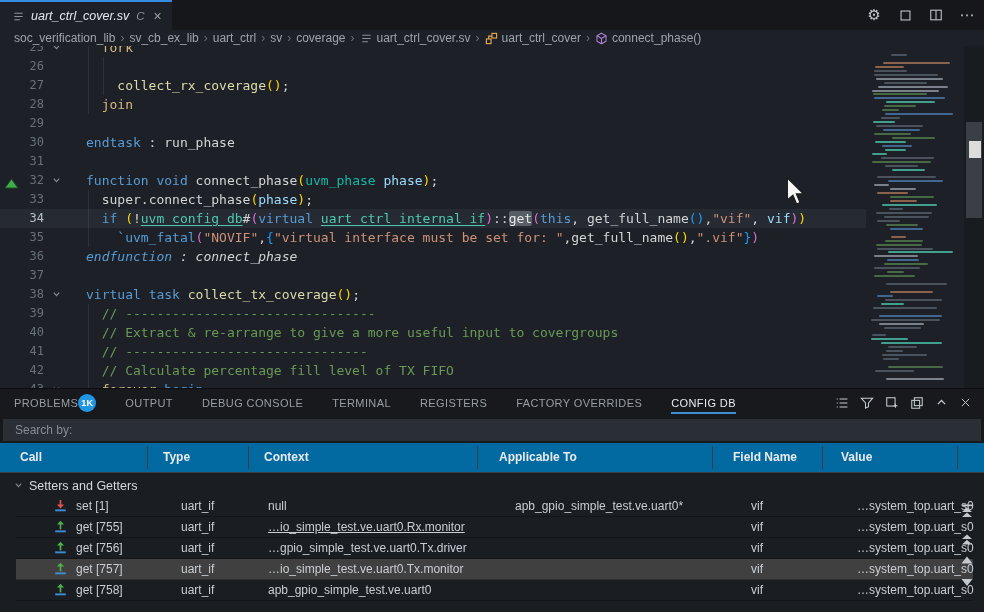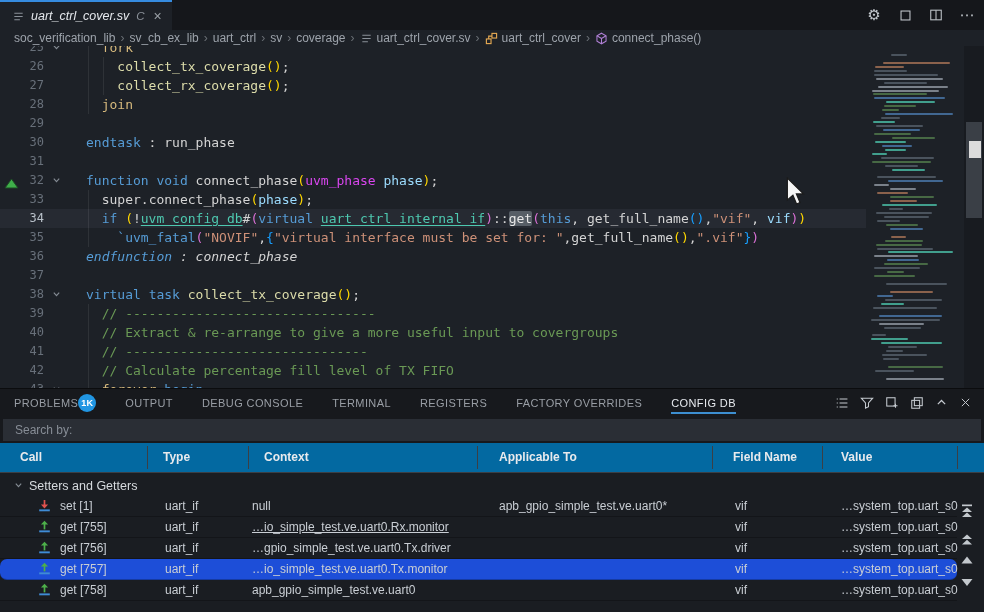--- a/index.html
+++ b/index.html
@@ -260,7 +260,6 @@
       </div>
       <div class="cl" style="top: -8px;"><span class="tk-p">  </span><span class="tk-y">fork</span></div>
       <div class="ln" style="top: 11px;">26</div>
-      <div class="cl" style="top: 11px;"><span class="tk-p">    </span><span class="tk-f">collect_tx_coverage</span><span class="tk-b1">(</span><span class="tk-b1">)</span><span class="tk-p">;</span></div>
       <div class="ln" style="top: 30px;">27</div>
       <div class="cl" style="top: 30px;"><span class="tk-p">    </span><span class="tk-f">collect_rx_coverage</span><span class="tk-b1">(</span><span class="tk-b1">)</span><span class="tk-p">;</span></div>
       <div class="ln" style="top: 49px;">28</div>

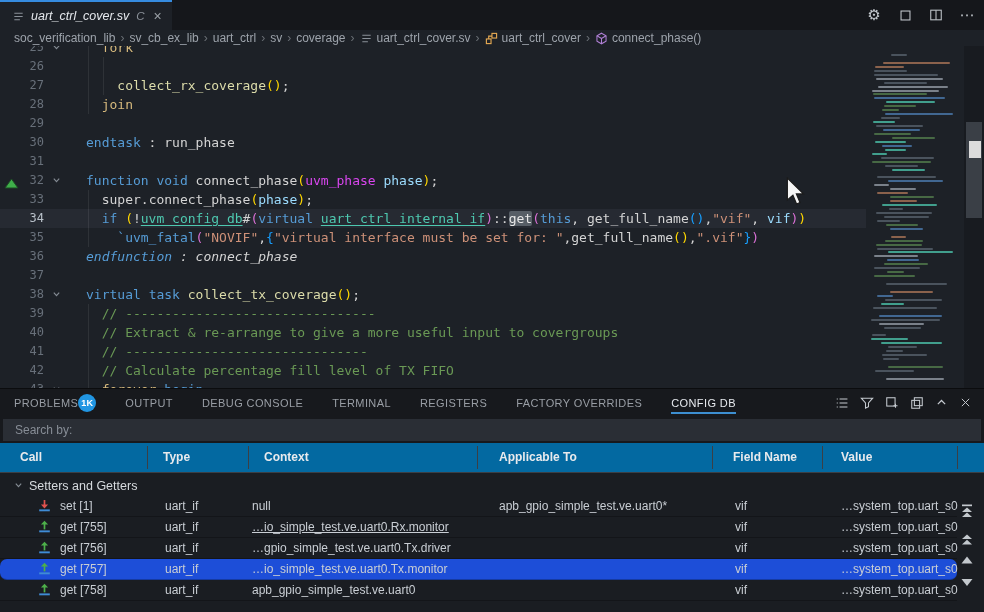--- a/index.html
+++ b/index.html
@@ -33,7 +33,7 @@
   .cl{position:absolute;left:86px;height:19px;font:13px/19px "DejaVu Sans Mono",monospace;white-space:pre;}
   .guide{position:absolute;width:1px;background:rgba(255,255,255,.08);}
   .tk-p{color:#d4d4d4}.tk-k{color:#569cd6}.tk-y{color:#d7ba7d}.tk-f{color:#dcdcaa}
-  .tk-t{color:#d946ef}.tk-u{color:#4ec9b0;text-decoration:underline;text-underline-offset:2px;}
+  .tk-t{color:#14b8a6}.tk-u{color:#4ec9b0;text-decoration:underline;text-underline-offset:2px;}
   .tk-s{color:#ce9178}.tk-c{color:#6a9955}.tk-v{color:#9cdcfe}
   .tk-b1{color:#ffd700}.tk-b2{color:#da70d6}.tk-b3{color:#179fff}
   .tk-h{color:#e8e8e8;background:#575e66;border-radius:2px;}

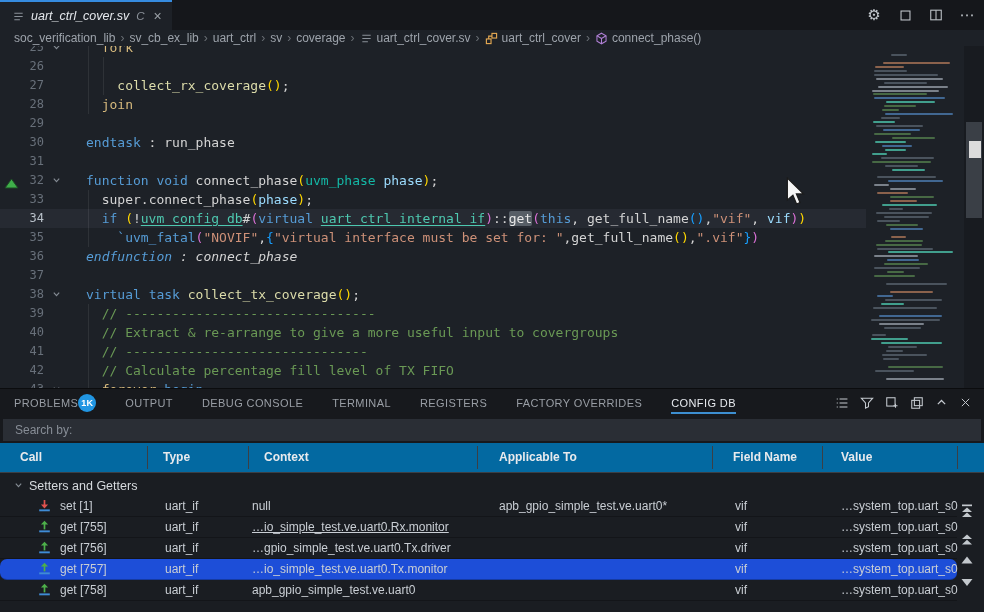--- a/index.html
+++ b/index.html
@@ -67,7 +67,7 @@
   .hsep{position:absolute;top:3px;height:23px;width:1px;background:#3b3f45;}
   .grow{position:absolute;left:0;width:957px;height:21px;display:flex;align-items:center;font-size:12.5px;color:#d6dade;cursor:pointer;}
   .grow .gchev{margin:0 6px 0 14px;display:flex;}
-  .trow{position:absolute;left:0;width:957px;height:21px;border-bottom:1px solid rgba(0,0,0,.25);box-sizing:border-box;cursor:pointer;padding-left:20px;}
+  .trow{position:absolute;left:16px;width:957px;height:21px;border-bottom:1px solid rgba(0,0,0,.25);box-sizing:border-box;cursor:pointer;padding-left:20px;}
   .trow.sel{background:#1d4ed8;border-radius:7px;}
   .tcell{position:absolute;top:3px;font-size:12px;color:#c9ced4;white-space:nowrap;}
   .rowicon{position:absolute;left:38px;top:3px;display:flex;}

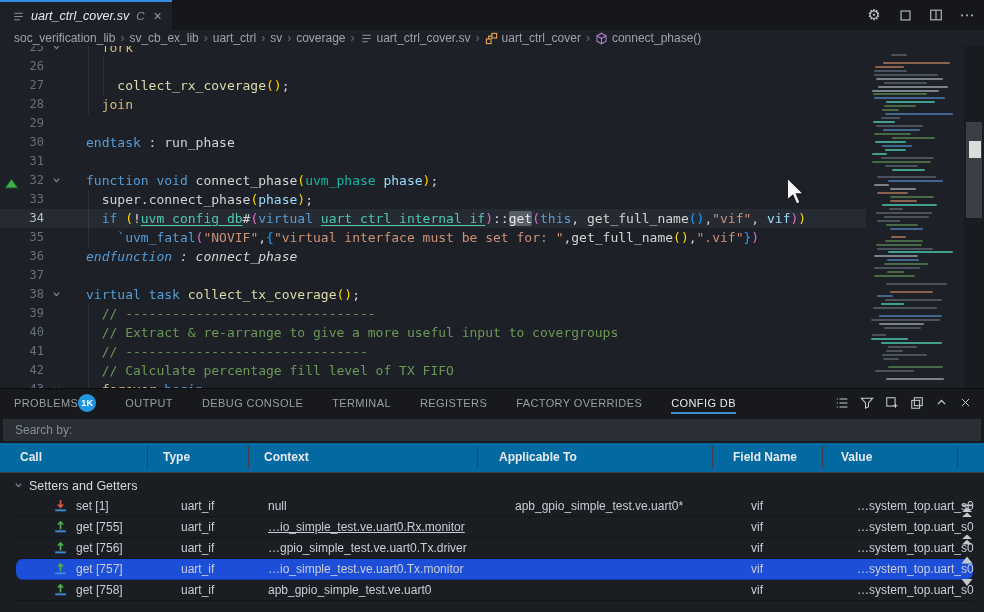--- a/index.html
+++ b/index.html
@@ -68,7 +68,7 @@
   .grow{position:absolute;left:0;width:957px;height:21px;display:flex;align-items:center;font-size:12.5px;color:#d6dade;cursor:pointer;}
   .grow .gchev{margin:0 6px 0 14px;display:flex;}
   .trow{position:absolute;left:16px;width:957px;height:21px;border-bottom:1px solid rgba(0,0,0,.25);box-sizing:border-box;cursor:pointer;padding-left:20px;}
-  .trow.sel{background:#1d4ed8;border-radius:7px;}
+  .trow.sel{background:#404040;}
   .tcell{position:absolute;top:3px;font-size:12px;color:#c9ced4;white-space:nowrap;}
   .rowicon{position:absolute;left:38px;top:3px;display:flex;}
   .navico{position:absolute;left:961px;cursor:pointer;display:flex;}

